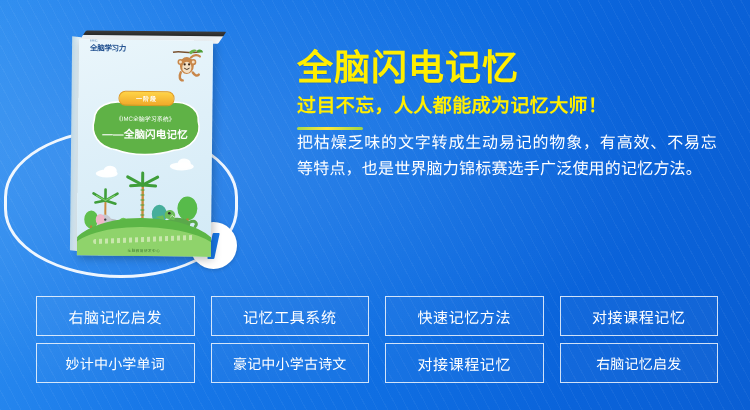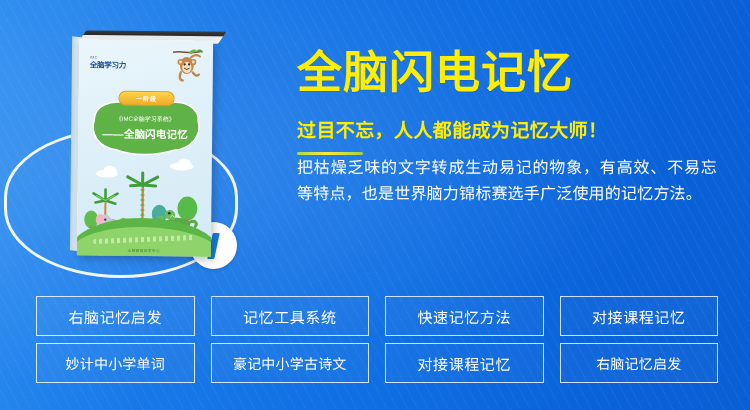--- a/index.html
+++ b/index.html
@@ -74,7 +74,7 @@
     overflow:hidden;
   }
   .box-logo{
-    position:absolute;left:11px;top:17px;width:52px;
+    position:absolute;left:11px;top:0;width:52px;
     line-height:1;text-align:left;
   }
   .box-logo .l1{display:block;font-size:3.6px;color:#3a6fa8;letter-spacing:.4px;white-space:nowrap;}

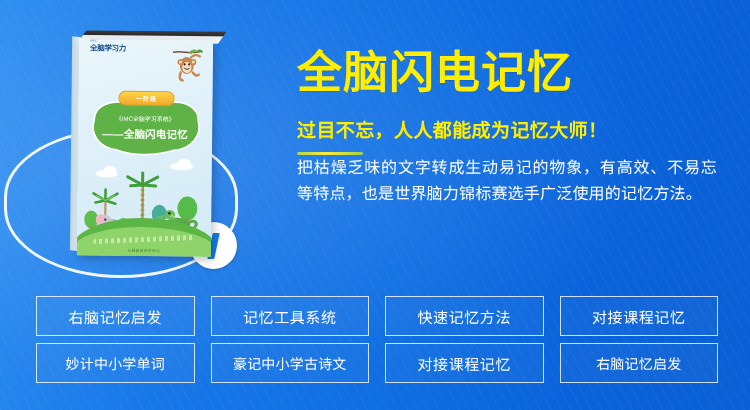--- a/index.html
+++ b/index.html
@@ -130,7 +130,7 @@
   
   #copy{position:absolute;left:297px;top:50px;width:445px;}
   #title{
-    font-size:45px;line-height:1;font-weight:bold;color:#ffee00;
+    font-size:36px;line-height:1;font-weight:bold;color:#ffee00;
     letter-spacing:1px;white-space:nowrap;
     text-shadow:0 1px 0 rgba(0,0,0,.10);
   }

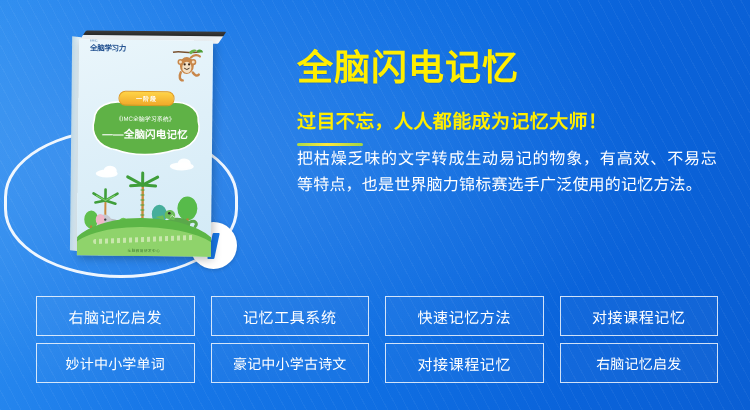--- a/index.html
+++ b/index.html
@@ -135,7 +135,7 @@
     text-shadow:0 1px 0 rgba(0,0,0,.10);
   }
   #subtitle{
-    margin-top:26px;font-size:19px;line-height:1;font-weight:bold;color:#ffee00;
+    margin-top:10px;font-size:19px;line-height:1;font-weight:bold;color:#ffee00;
     letter-spacing:.4px;white-space:nowrap;
   }
   #rule{

